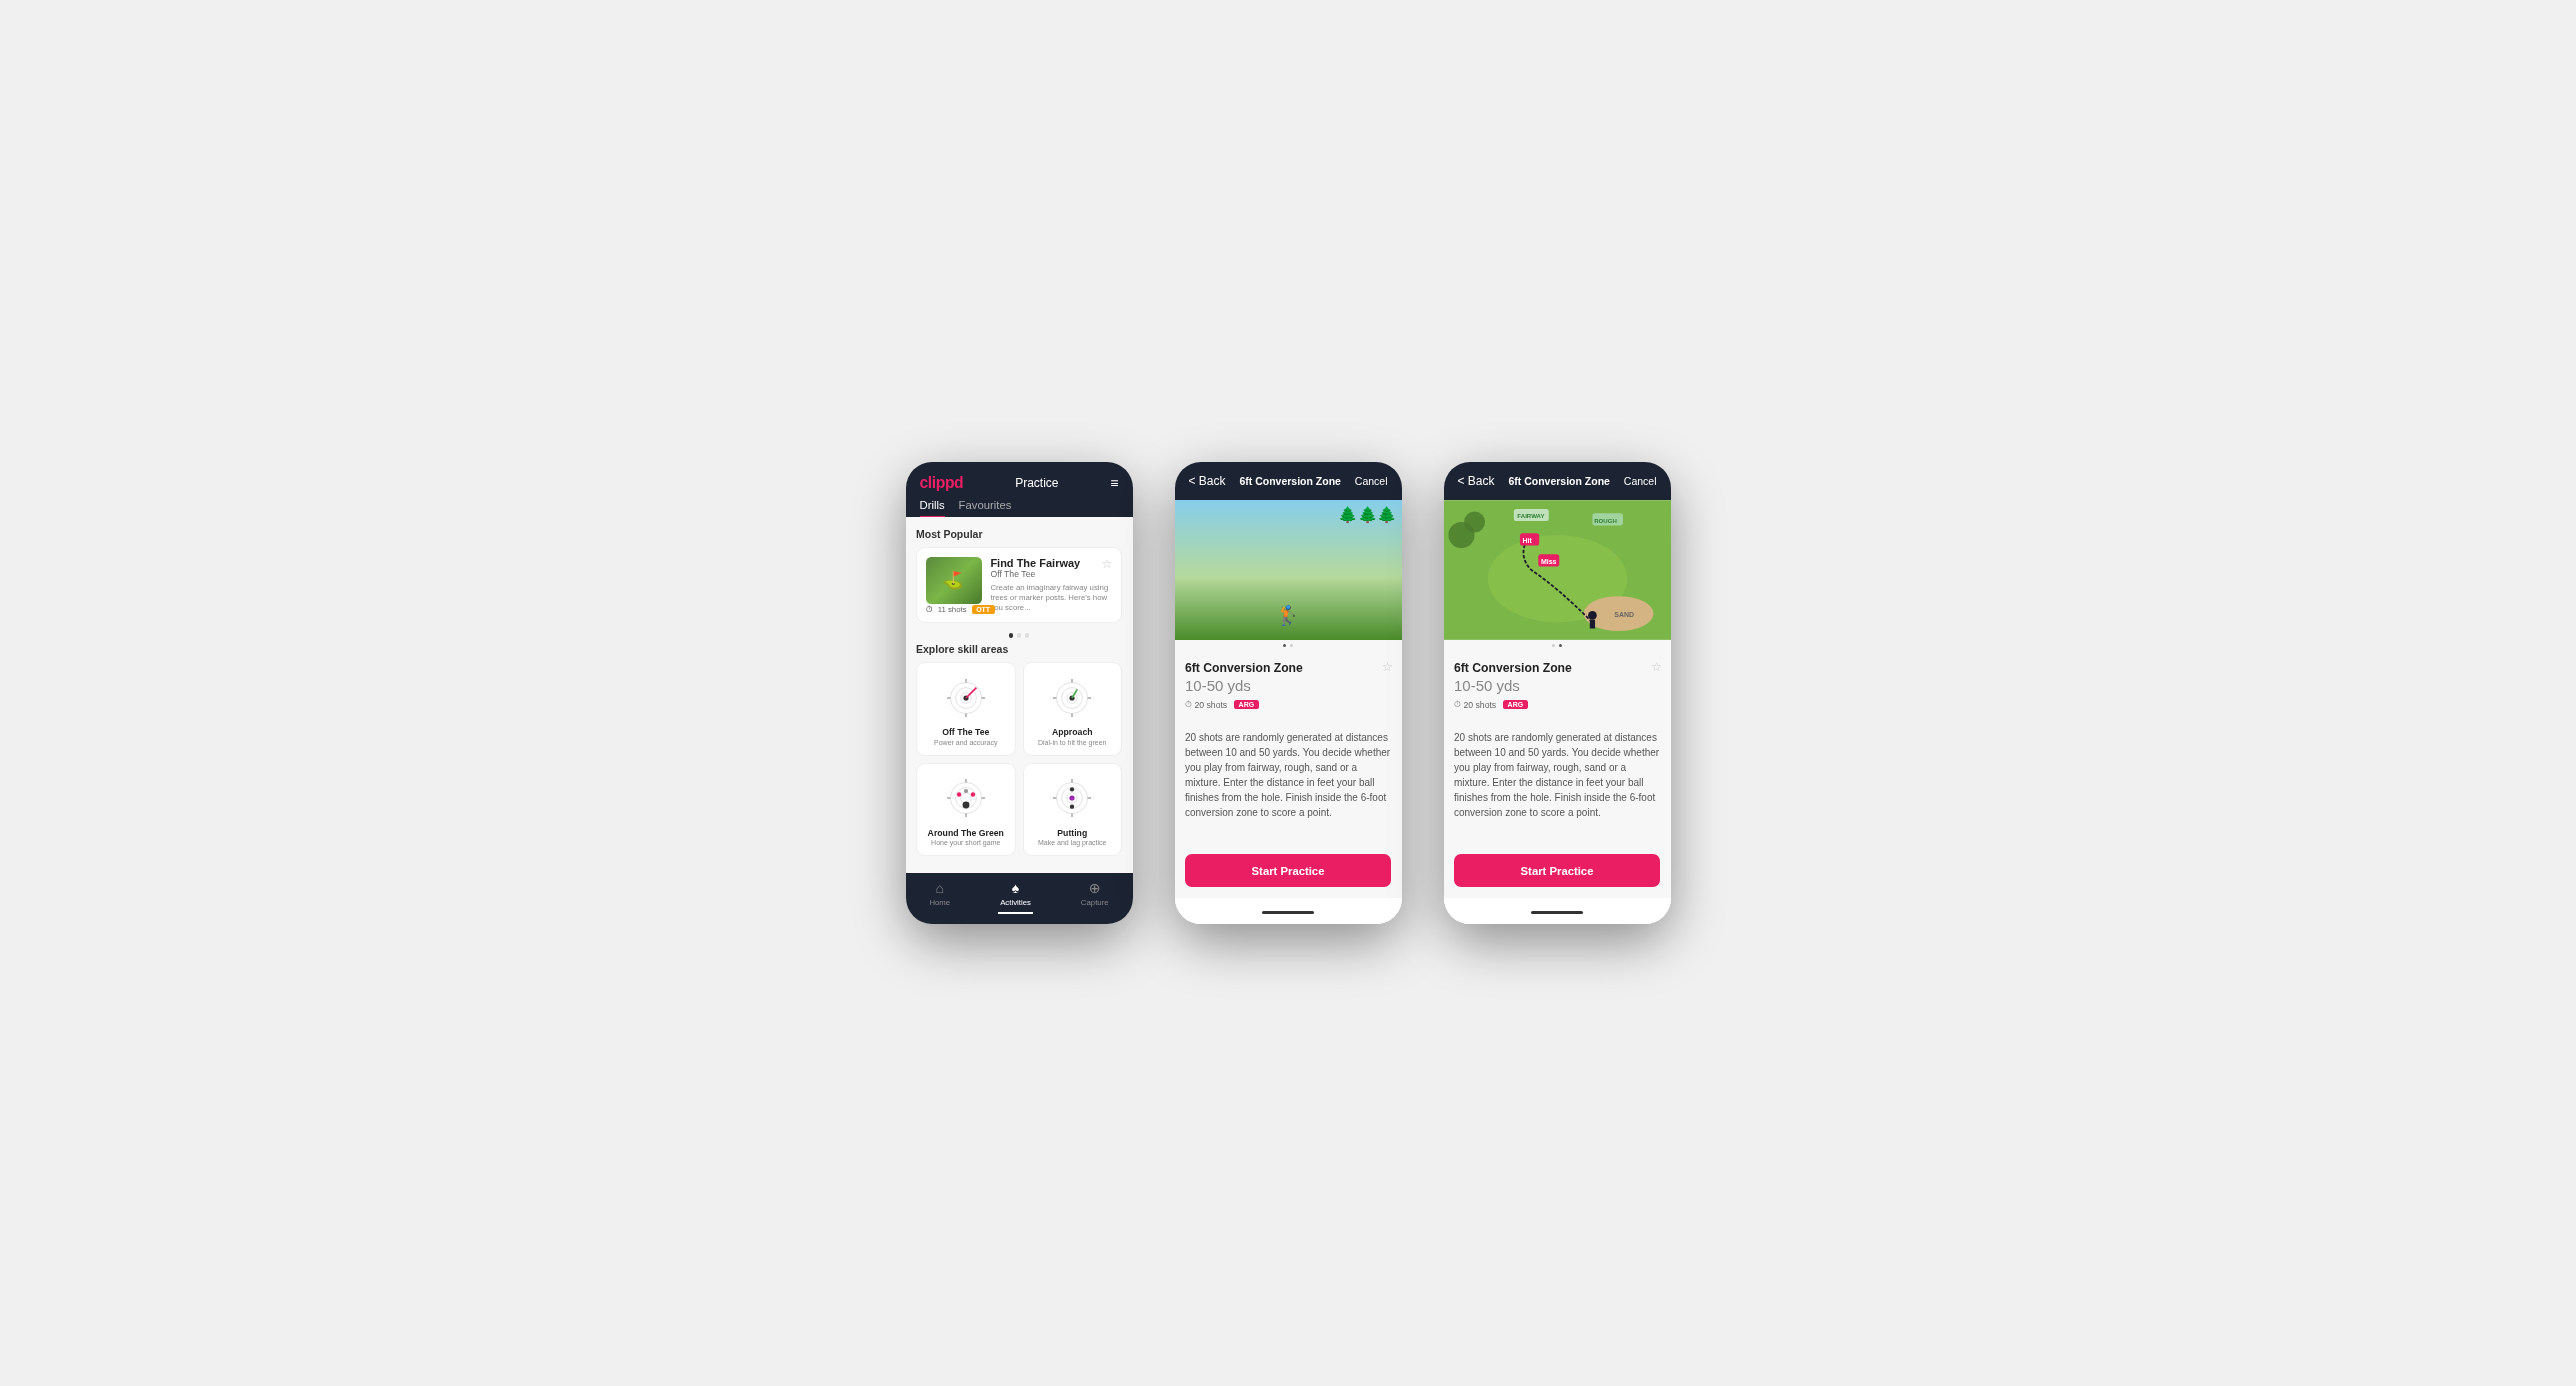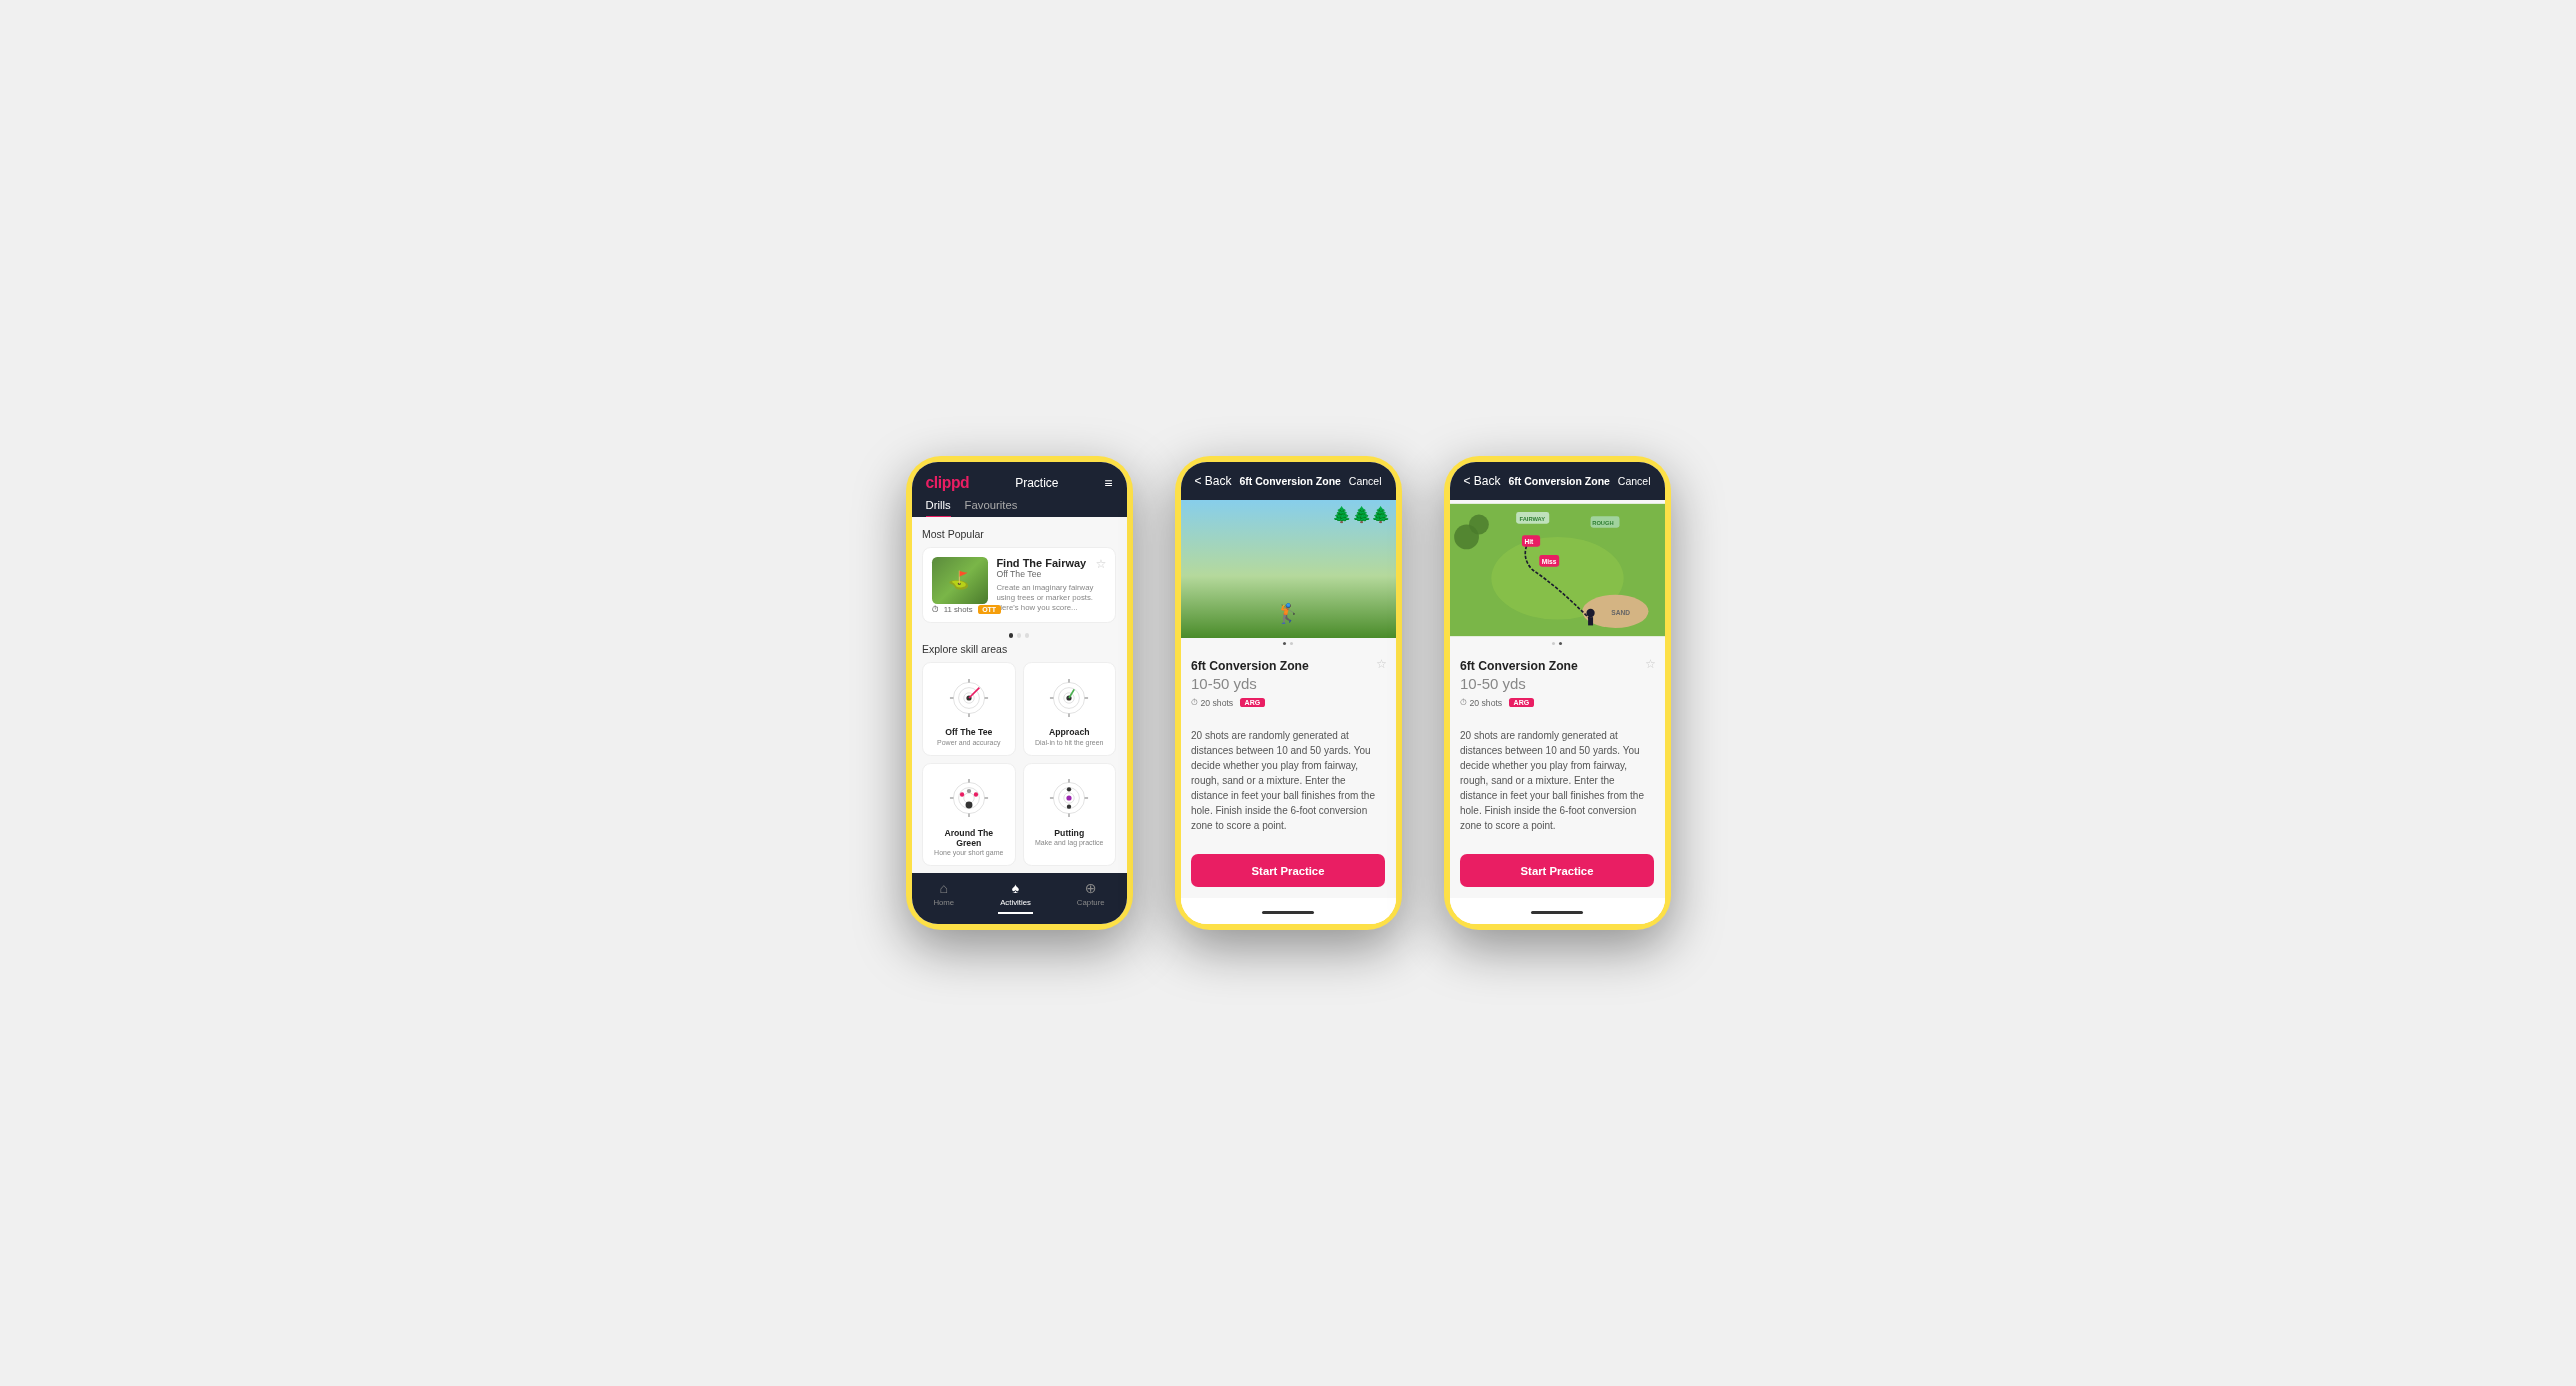--- a/index.html
+++ b/index.html
@@ -23,7 +23,7 @@
       width: 227px;
       background: #fde047;
       border-radius: 35px;
-      padding: 6px;
+      padding: 0;
       box-shadow: 0 17.4px 52px rgba(0,0,0,0.4);
       position: relative;
     }

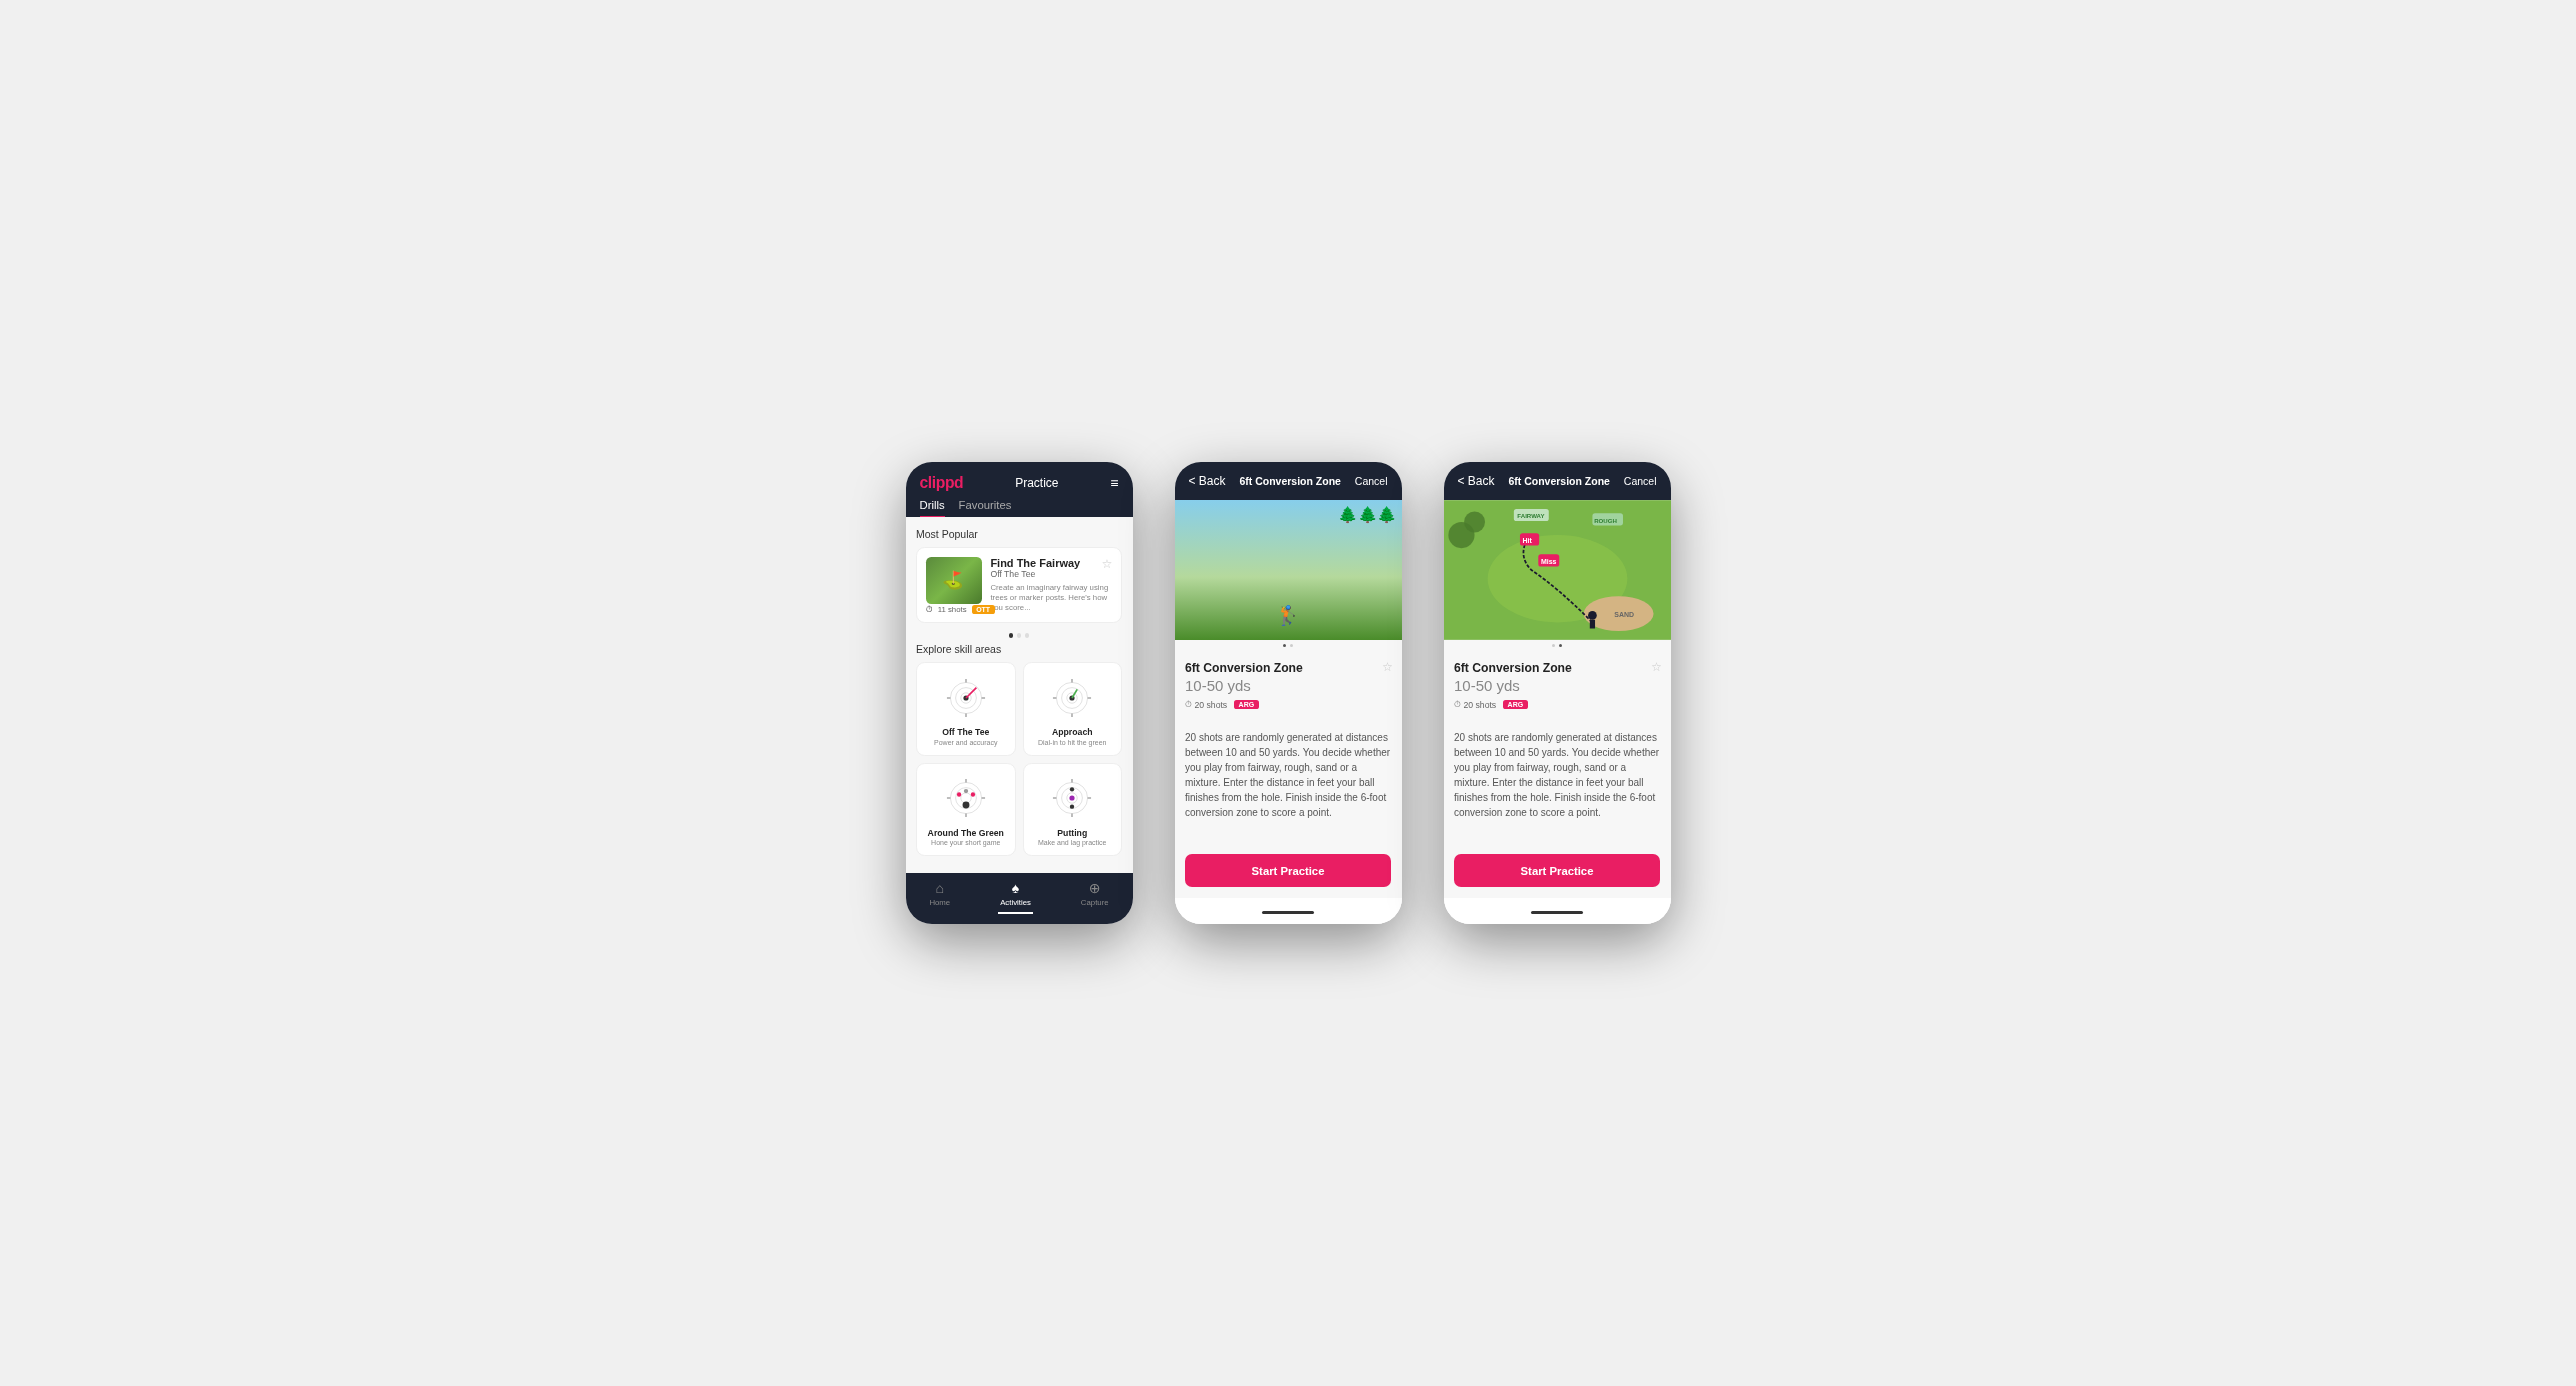--- a/index.html
+++ b/index.html
@@ -83,7 +83,7 @@
     }
     .section-title {
       font-size: 10.5px;
-      font-weight: 400;
+      font-weight: 700;
       color: #333;
       margin-bottom: 7px;
     }

